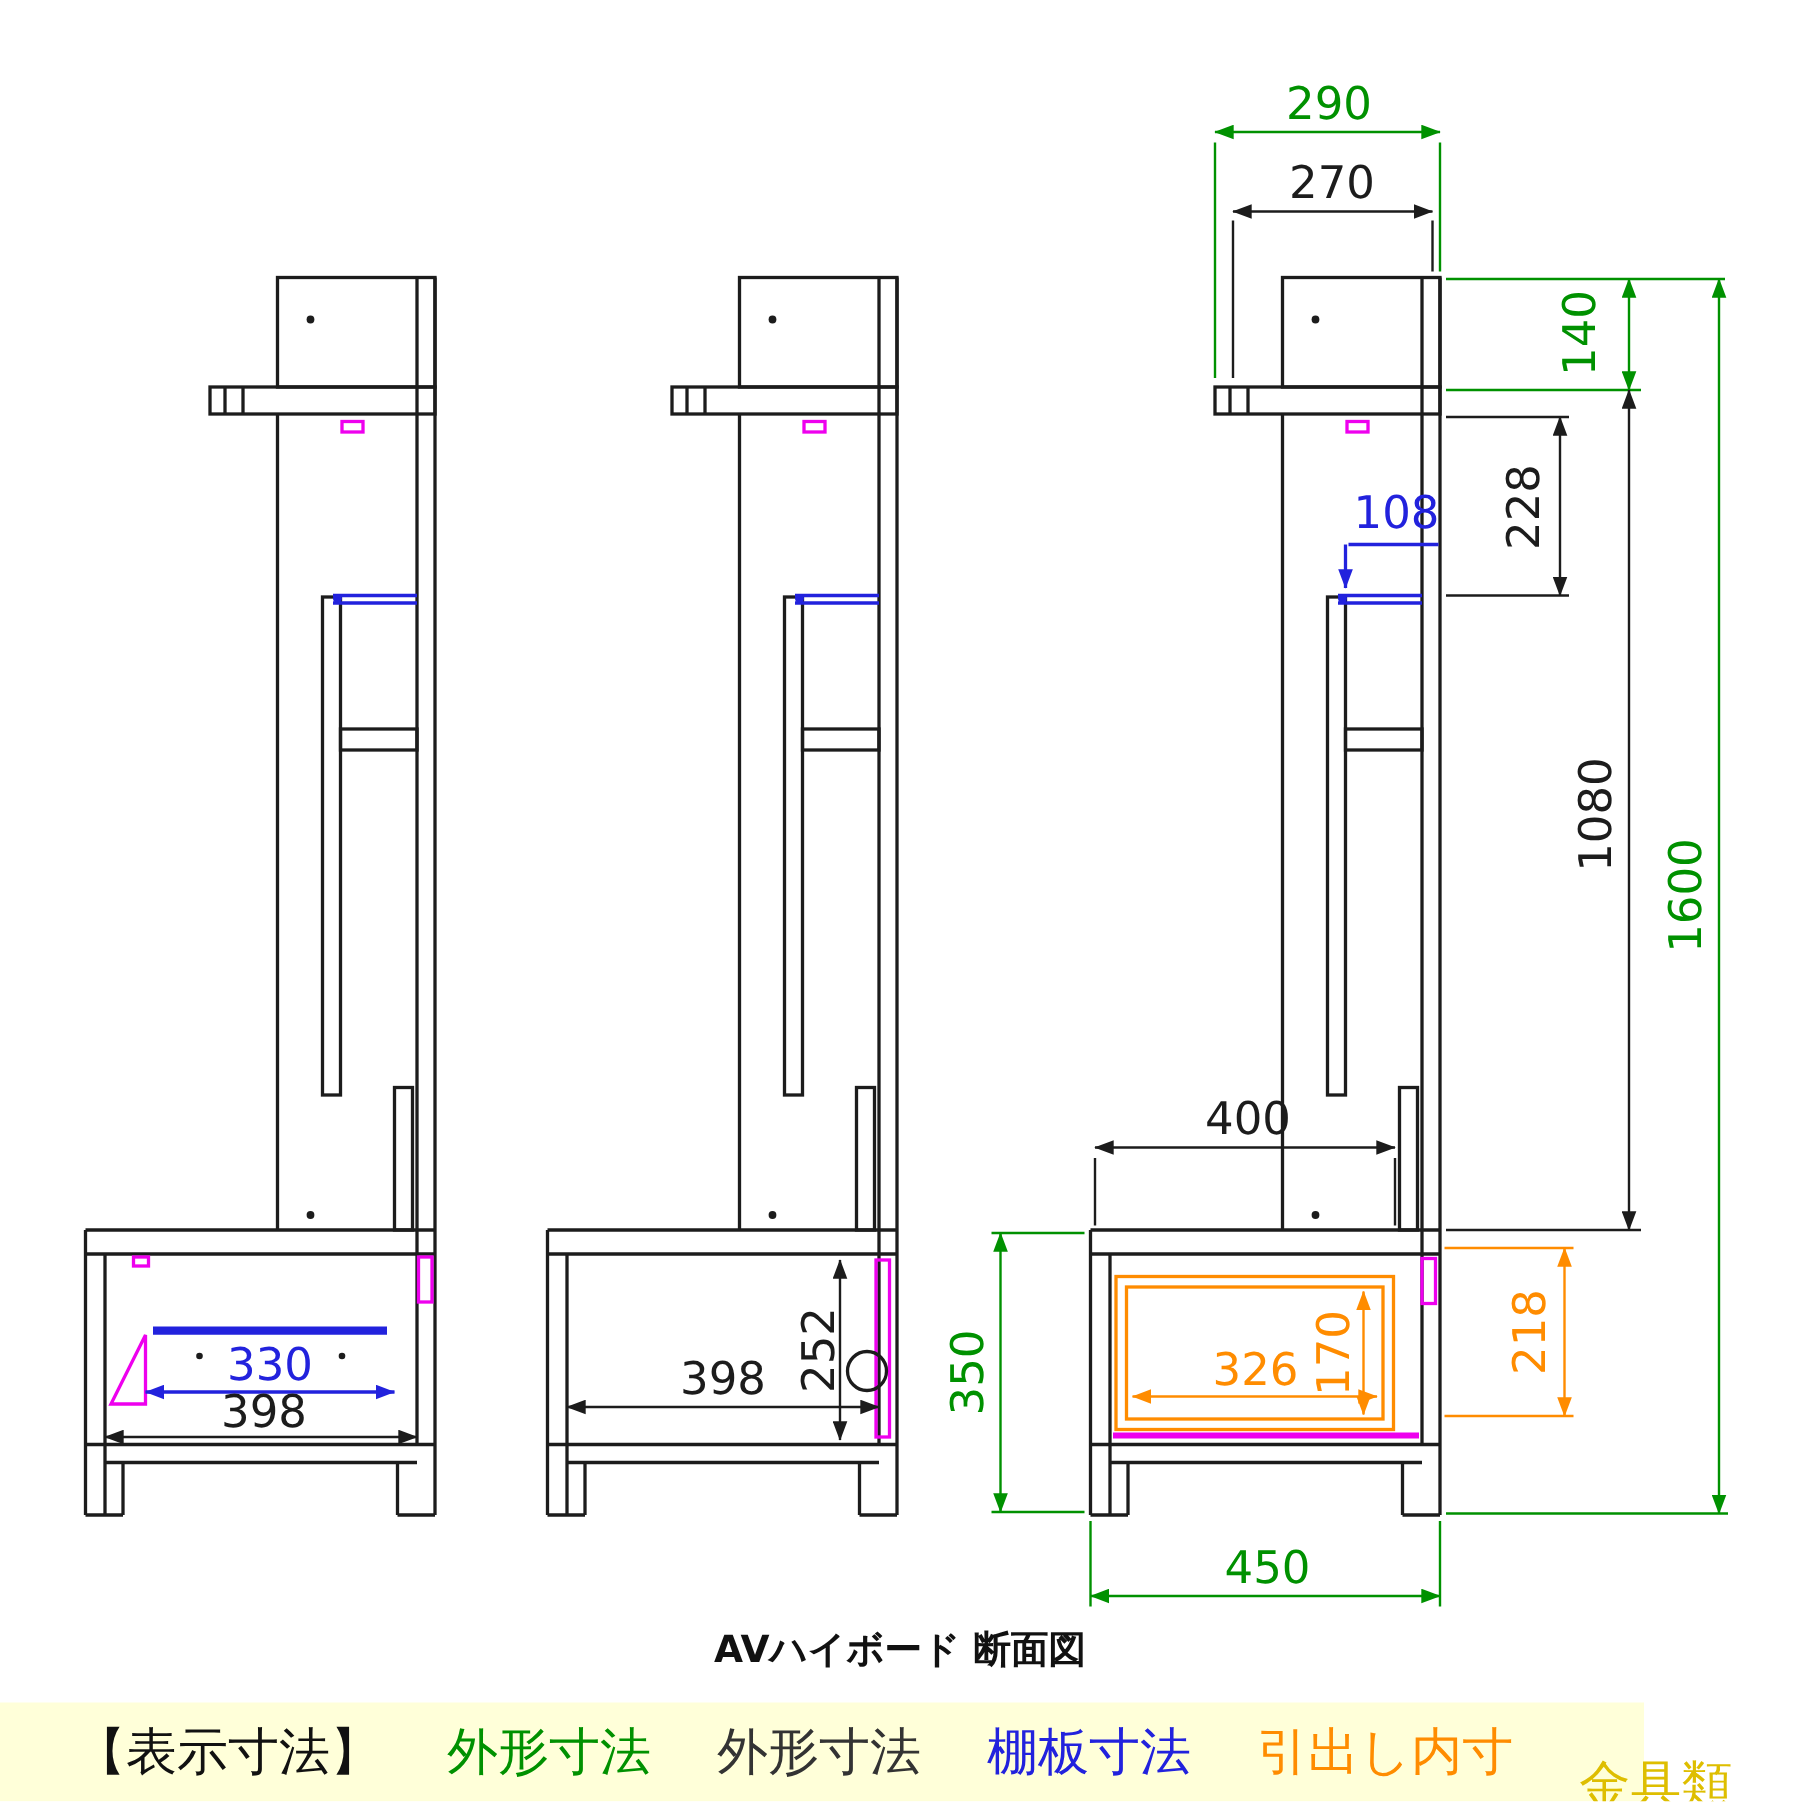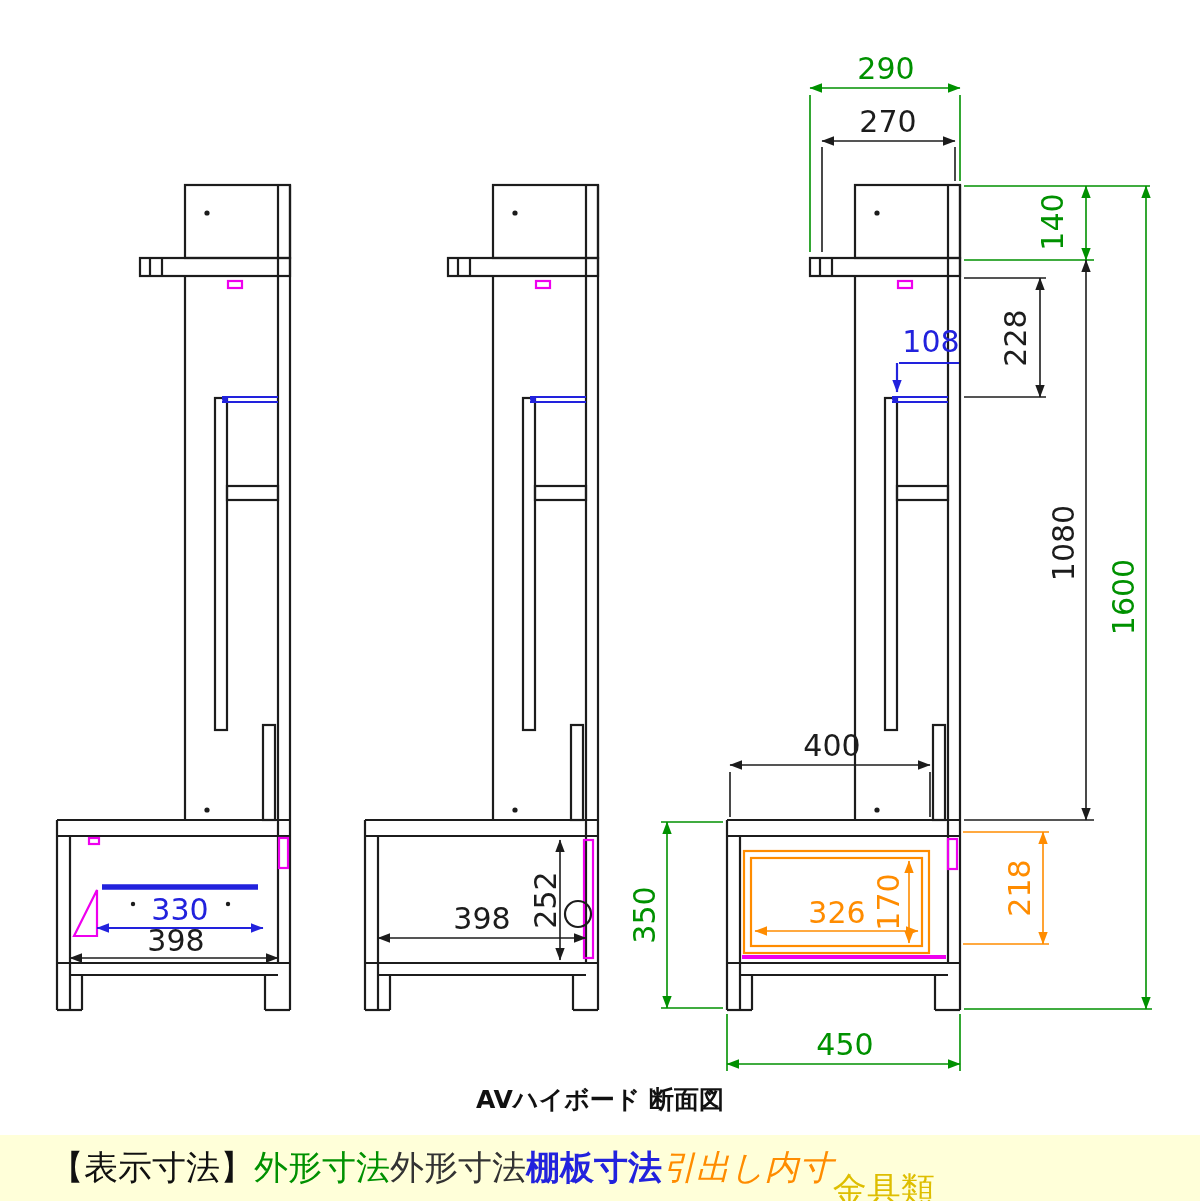--- a/index.html
+++ b/index.html
@@ -24,8 +24,8 @@
   .ox{stroke:var(--c-drawer);stroke-width:1.6;fill:none;}
   .dot{fill:var(--c-inner);stroke:none;}
   .bdot{fill:var(--c-shelf);stroke:none;}
-  .legend{width:1200px;height:66px;margin-top:10px;background:var(--c-legend-bg);
-    display:flex;align-items:center;box-sizing:border-box;padding-left:50px;
+  .legend{width:1096px;height:66px;margin-top:10px;background:var(--c-legend-bg);
+    display:flex;align-items:center;box-sizing:border-box;padding-left:50px;gap:44px;
     font-size:34px;white-space:nowrap;}
   .lg-h{color:#111111;}
   .lg-0{color:var(--c-outer);}

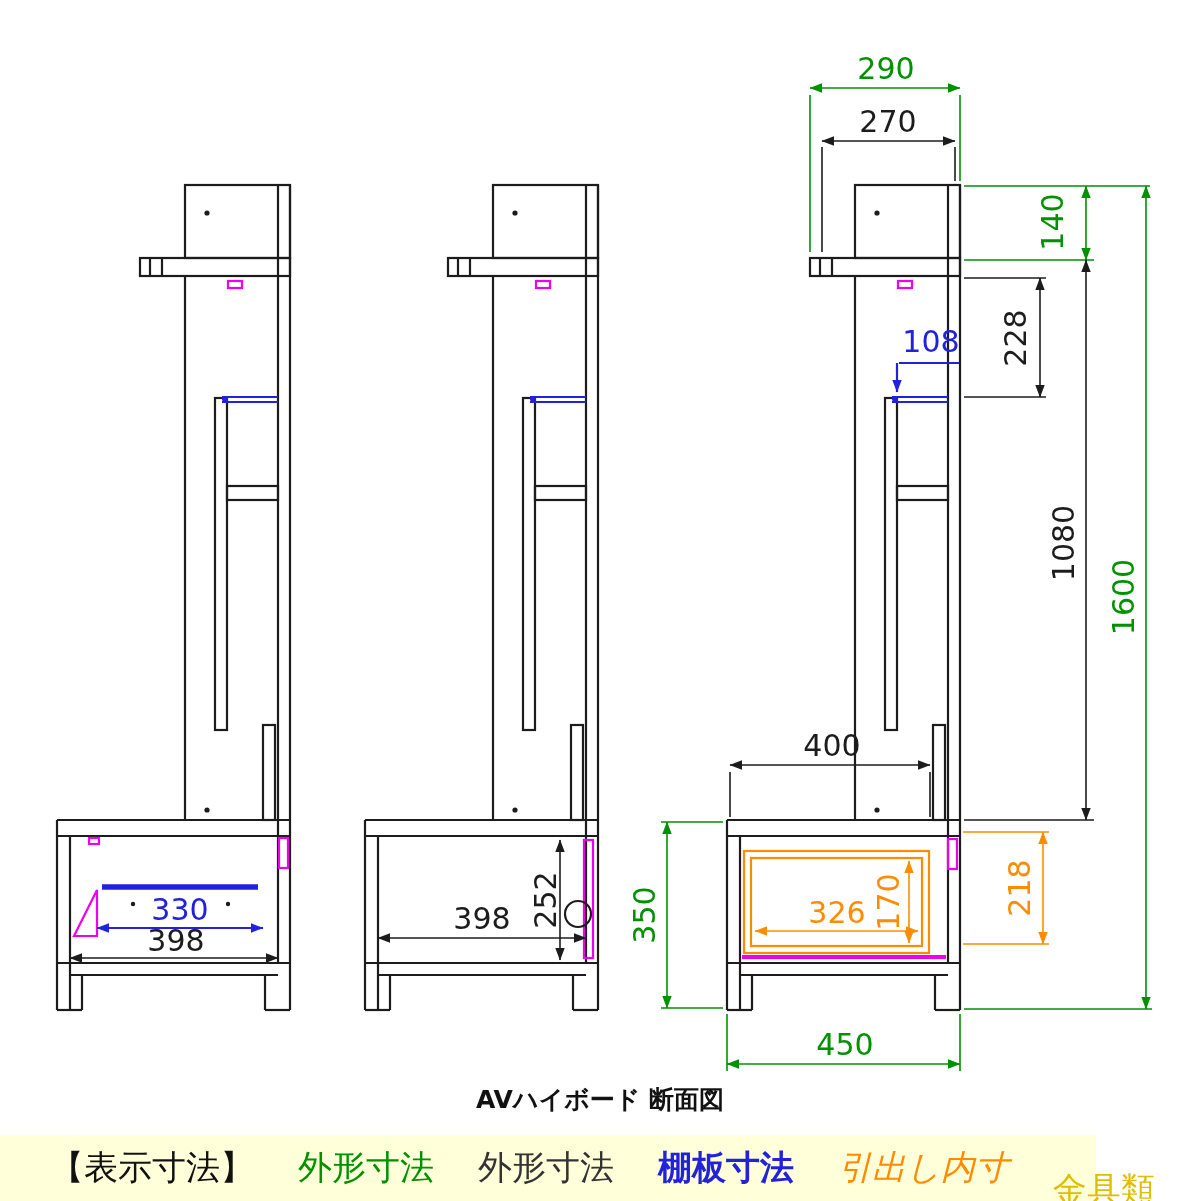--- a/index.html
+++ b/index.html
@@ -30,7 +30,7 @@
   .lg-h{color:#111111;}
   .lg-0{color:var(--c-outer);}
   .lg-1{color:#333333;}
-  .lg-2{color:var(--c-shelf);font-weight:bold;}
+  .lg-2{color:var(--c-shelf);}
   .lg-3{color:var(--c-drawer);font-style:italic;}
   .lg-4{color:var(--c-legend-hw);margin-top:44px;}
 </style>

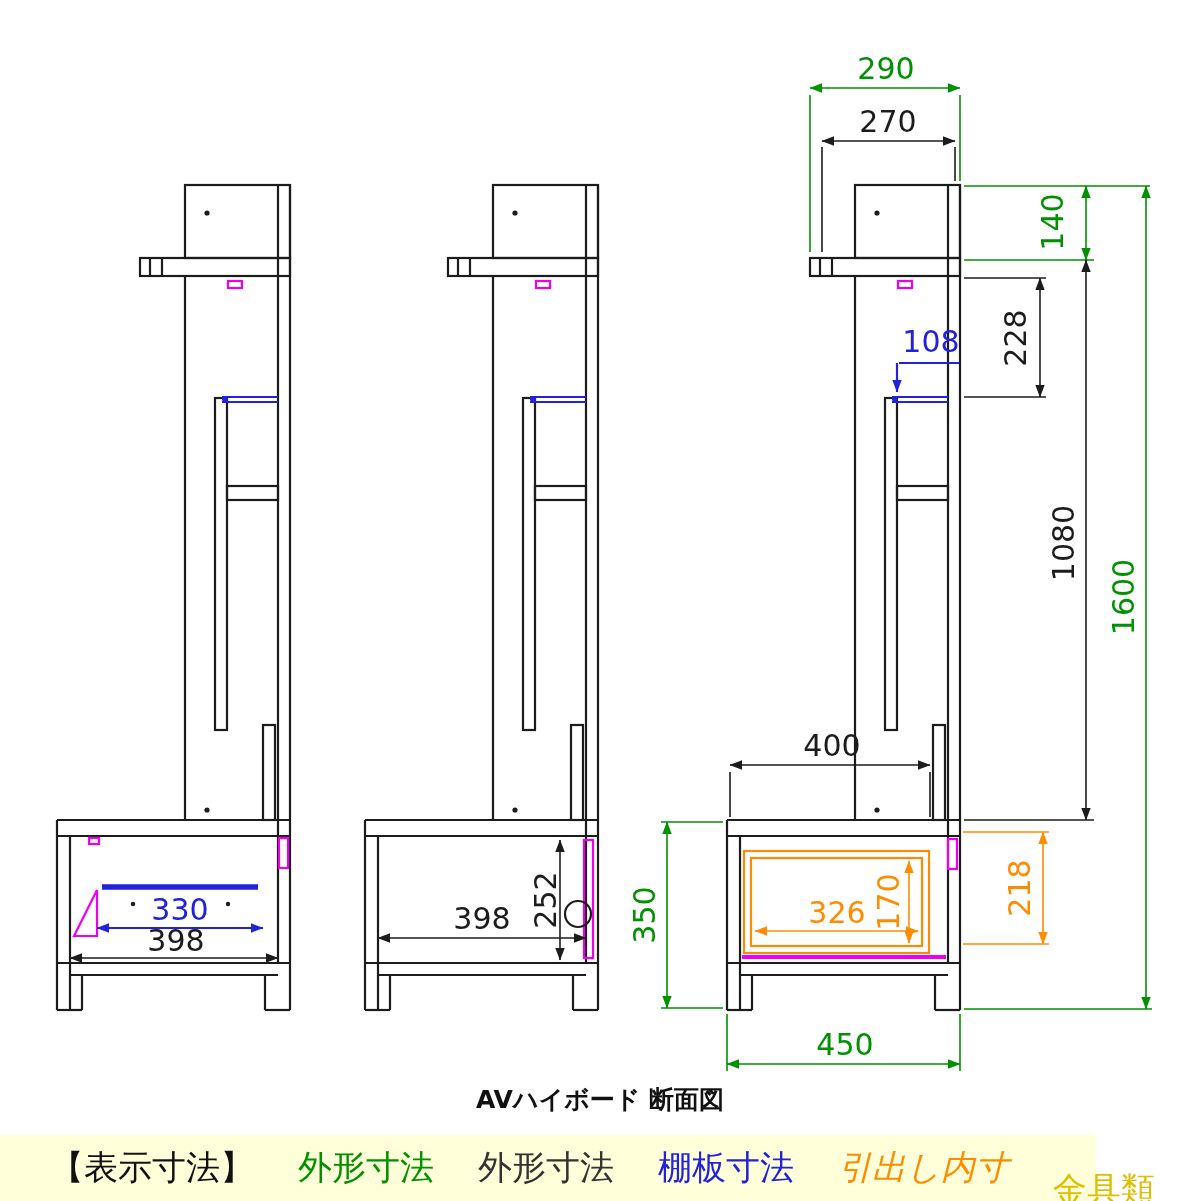--- a/index.html
+++ b/index.html
@@ -31,7 +31,7 @@
   .lg-0{color:var(--c-outer);}
   .lg-1{color:#333333;}
   .lg-2{color:var(--c-shelf);}
-  .lg-3{color:var(--c-drawer);font-style:italic;}
+  .lg-3{color:var(--c-drawer);}
   .lg-4{color:var(--c-legend-hw);margin-top:44px;}
 </style>
 </head>

